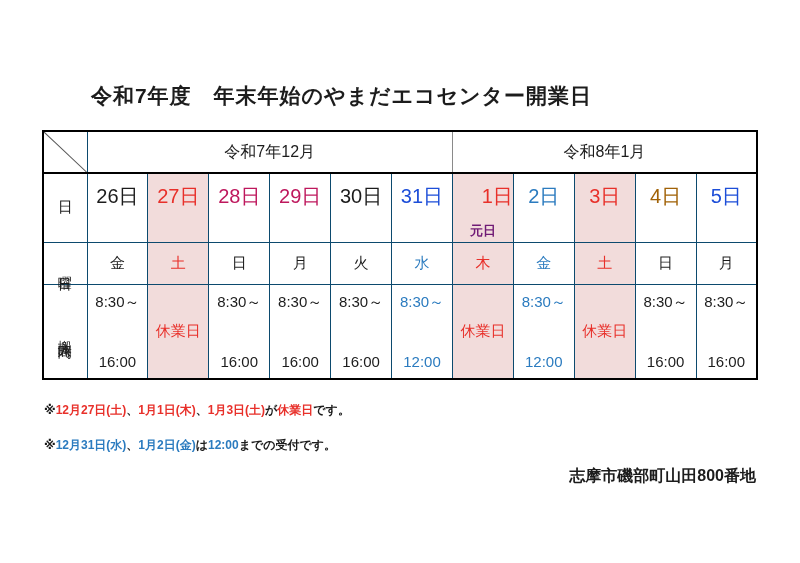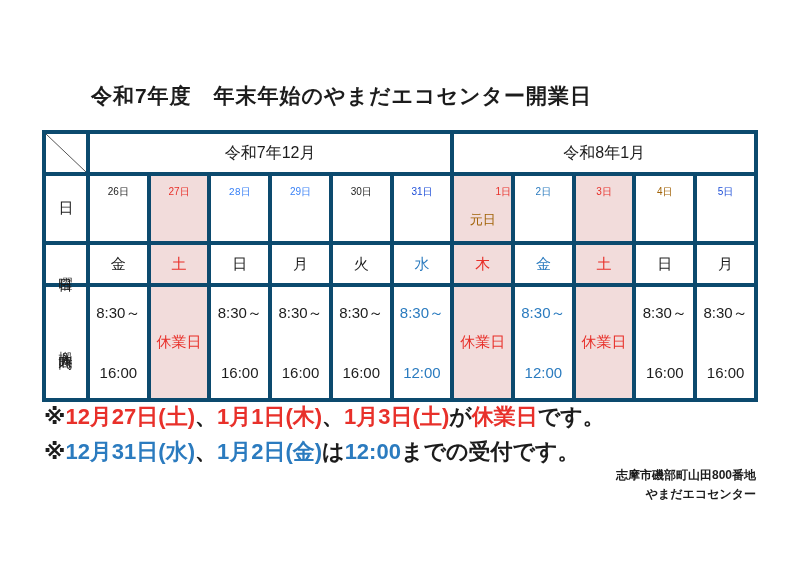--- a/index.html
+++ b/index.html
@@ -31,7 +31,7 @@
     font-size: 15px;
   }
   col.label-col { width: 44px; }
-  td, th { border: 4px solid #0c4a6e; padding: 0; font-weight: 400; vertical-align: middle; }
+  td, th { border: 1px solid #0c4a6e; padding: 0; font-weight: 400; vertical-align: middle; }
 
   tr.month-row { height: 42px; }
   tr.month-row td, tr.month-row th { border-bottom: 2px solid #000; }

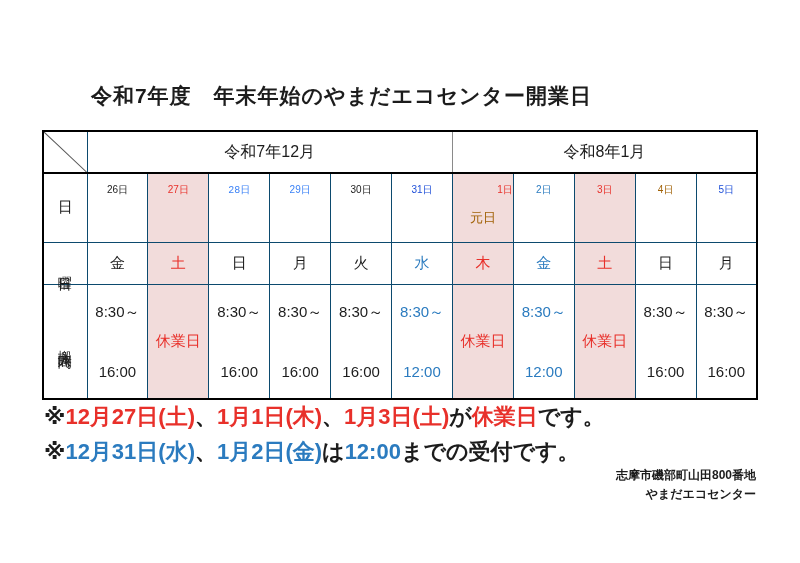--- a/index.html
+++ b/index.html
@@ -43,7 +43,7 @@
   tr.date-row { height: 69px; }
   tr.date-row td, tr.date-row th { border-bottom: 1px dotted #777; }
   .date-cell { vertical-align: top; text-align: center; }
-  .date-text { margin-top: 9px; font-size: 10px; }
+  .date-text { margin-top: 9px; font-size: 20px; }
   .date-note { margin-top: 12px; font-size: 13px; }
 
   tr.weekday-row { height: 42px; }

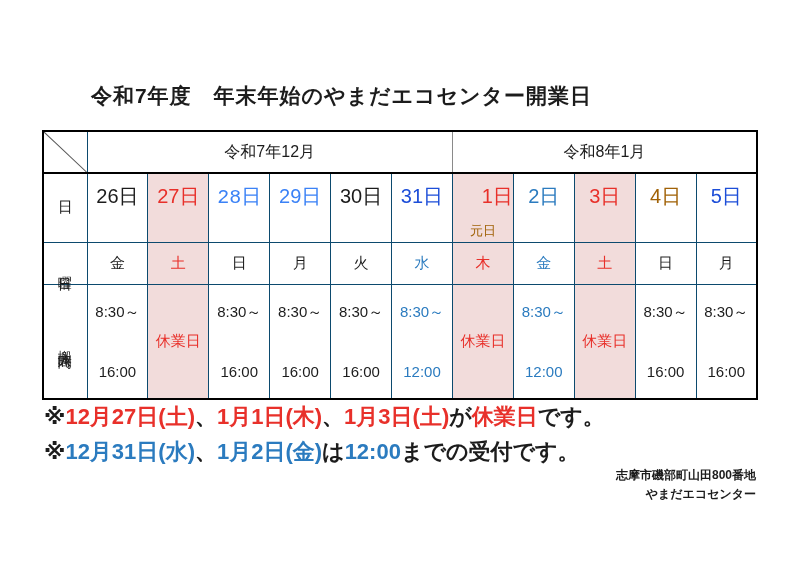--- a/index.html
+++ b/index.html
@@ -139,7 +139,7 @@
           <div class="date-text" style="color: rgb(232, 48, 42);">27日</div>
         </td>
         <td class="date-cell">
-          <div class="date-text" style="color: #3b82f6; font-family: Liberation Mono, monospace;">28日</div>
+          <div class="date-text" style="color: #be185d;">28日</div>
         </td>
         <td class="date-cell">
           <div class="date-text" style="color: #3b82f6;">29日</div>

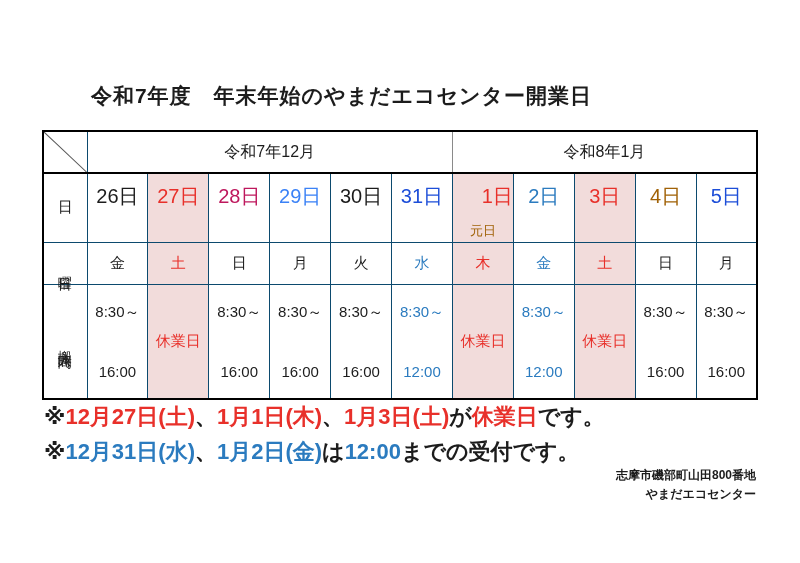--- a/index.html
+++ b/index.html
@@ -142,7 +142,7 @@
           <div class="date-text" style="color: #be185d;">28日</div>
         </td>
         <td class="date-cell">
-          <div class="date-text" style="color: #3b82f6;">29日</div>
+          <div class="date-text" style="color: #be185d;">29日</div>
         </td>
         <td class="date-cell">
           <div class="date-text" style="color: rgb(28, 28, 28);">30日</div>

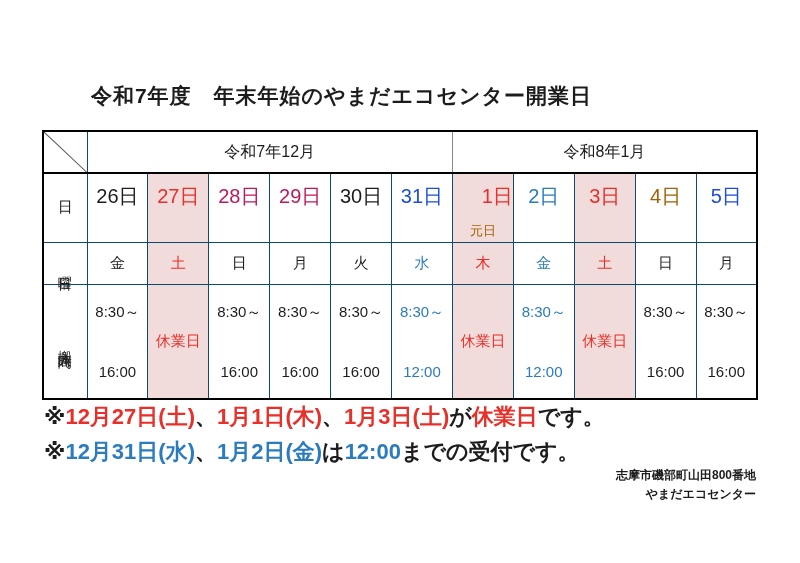--- a/index.html
+++ b/index.html
@@ -152,7 +152,7 @@
         </td>
         <td class="date-cell hl">
           <div class="date-text" style="color: rgb(232, 48, 42); text-align: right;">1日</div>
-          <div class="date-note" style="color: #a16207;">元日</div>
+          <div class="date-note" style="color: #701a75; font-weight: bold;">元日</div>
         </td>
         <td class="date-cell">
           <div class="date-text" style="color: rgb(43, 123, 191);">2日</div>

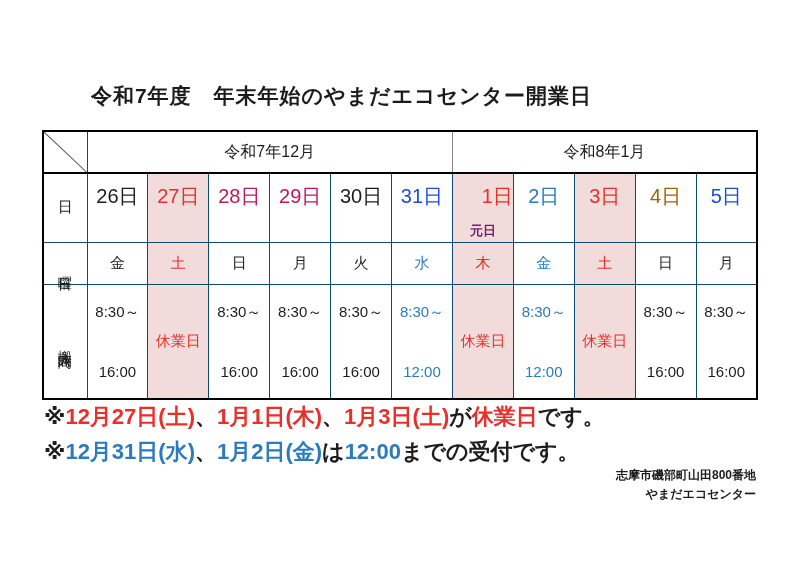--- a/index.html
+++ b/index.html
@@ -49,7 +49,7 @@
   tr.weekday-row { height: 42px; }
   .weekday-cell { text-align: center; font-size: 15px; }
 
-  tr.hours-row { height: 115px; }
+  tr.hours-row { height: 95px; }
   .hours-cell .hours-stack {
     height: 93px;
     display: flex; flex-direction: column;

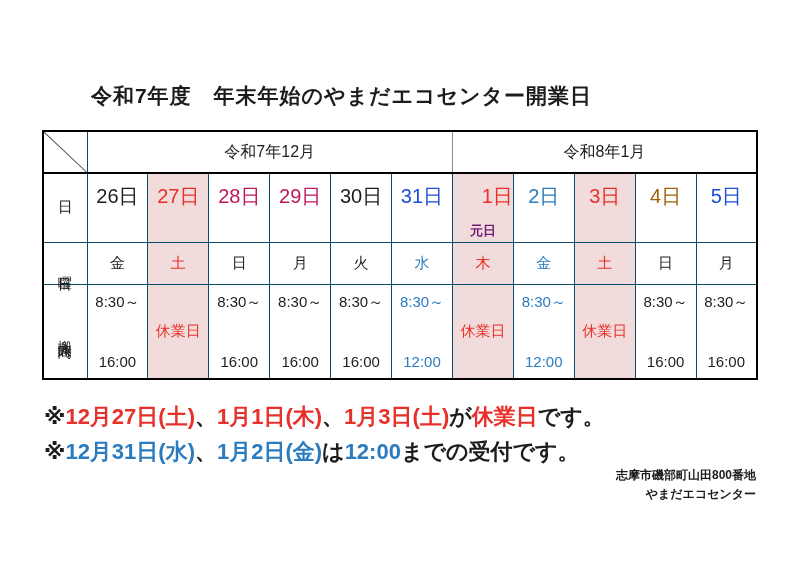--- a/index.html
+++ b/index.html
@@ -81,7 +81,7 @@
   .note-line {
     position: absolute;
     left: 44px;
-    font-size: 22px;
+    font-size: 12px;
     font-weight: 700;
     white-space: nowrap;
   }

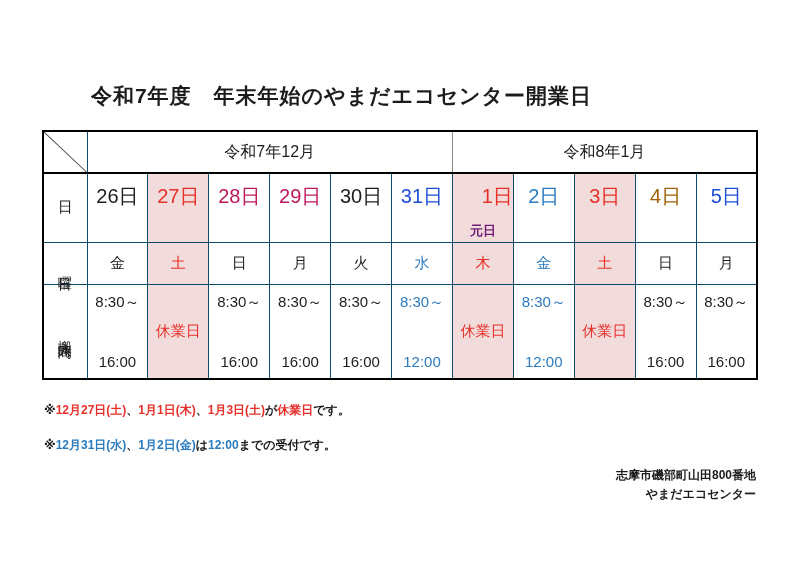--- a/index.html
+++ b/index.html
@@ -93,7 +93,7 @@
     position: absolute;
     top: 466px; right: 44px;
     text-align: right;
-    font-size: 12px;
+    font-size: 16px;
     font-weight: 600;
     line-height: 19px;
   }

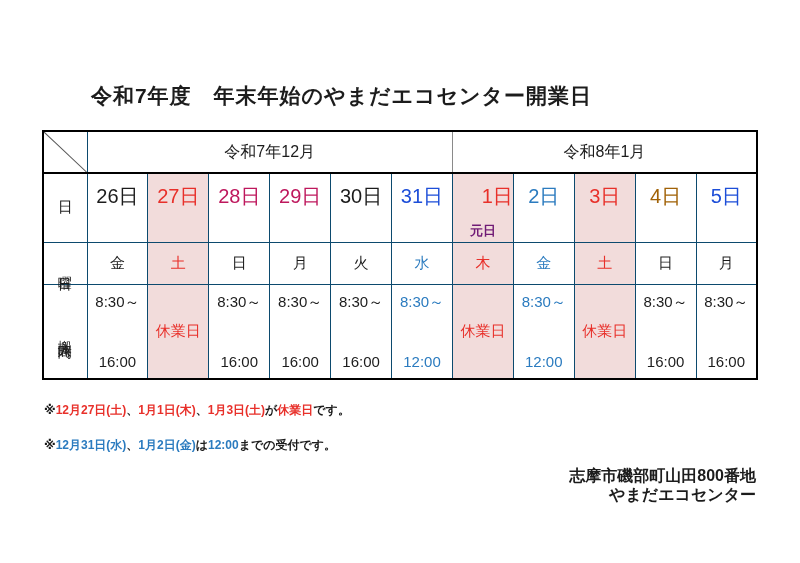--- a/index.html
+++ b/index.html
@@ -253,7 +253,6 @@
 
 <div class="footer-block">
   <div>志摩市磯部町山田800番地</div>
-  <div>やまだエコセンター</div>
 </div>
 
 </body></html>

